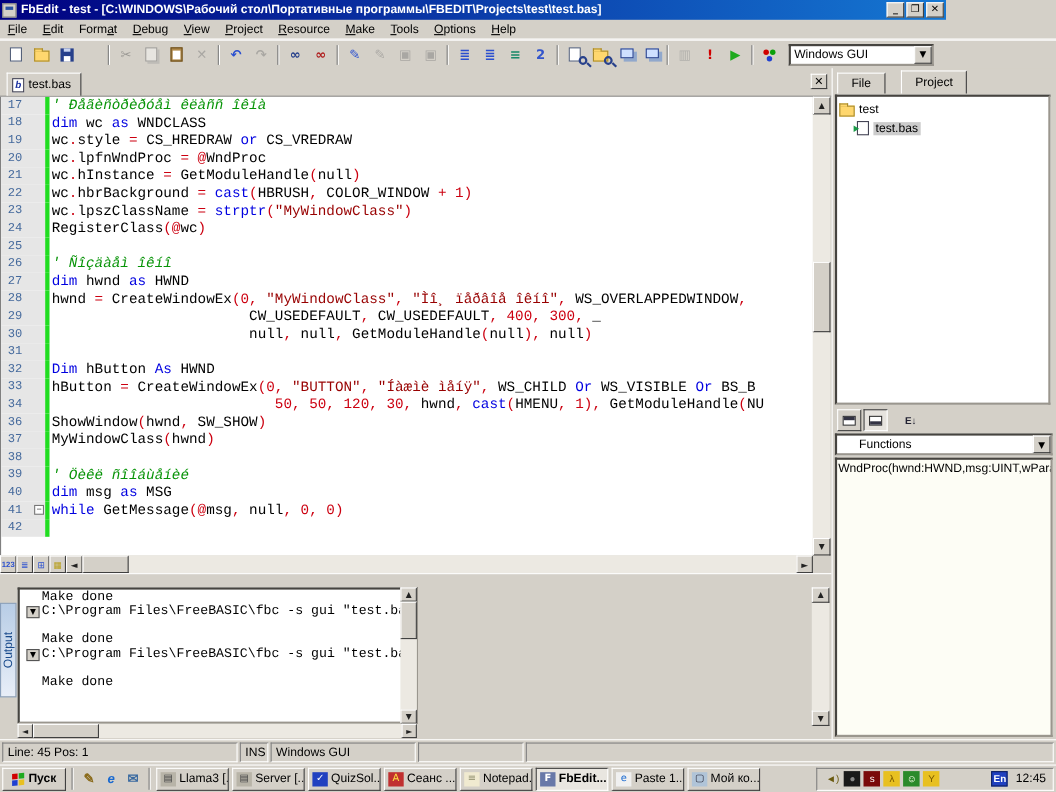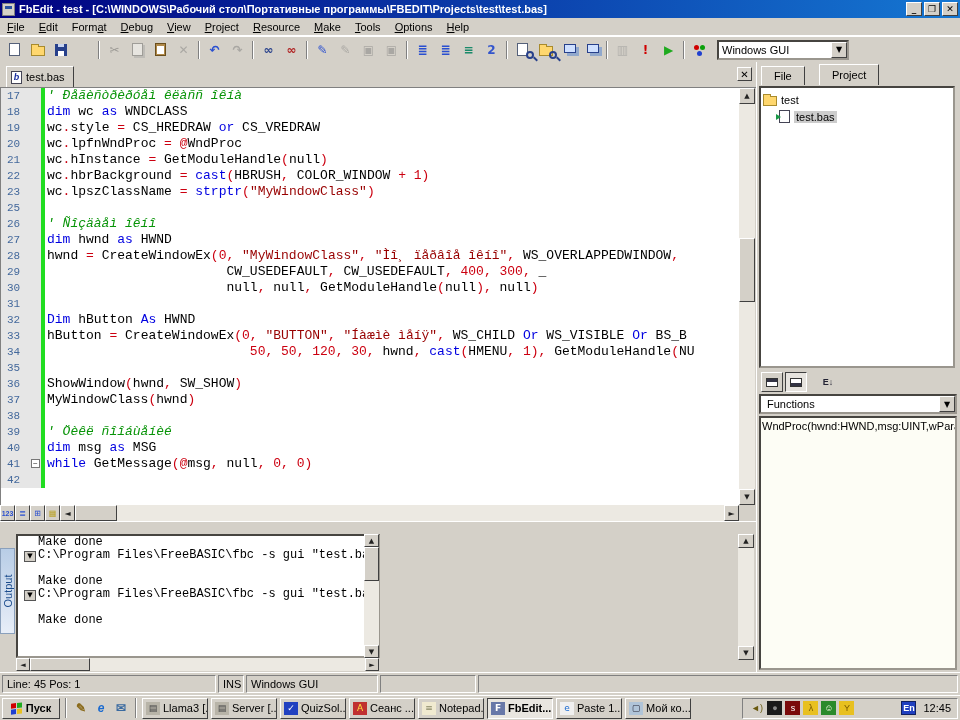--- a/index.html
+++ b/index.html
@@ -9,7 +9,7 @@
   .btn3d{background:#d4d0c8;border-top:1px solid #fff;border-left:1px solid #fff;border-right:1px solid #404040;border-bottom:1px solid #404040;}
   .pressed{border-top:1px solid #404040;border-left:1px solid #404040;border-right:1px solid #fff;border-bottom:1px solid #fff;background:#e6e3de;}
   
-  #titlebar{position:absolute;left:0;top:0;width:960px;height:18px;
+  #titlebar{position:absolute;left:0;top:0;width:860px;height:18px;
     background:linear-gradient(to right,#000080,#1577d2);display:flex;align-items:center;padding:0 2px;}
   #title-icon{width:13px;height:13px;background:#d4d0c8;border:1px solid #808080;margin-right:4px;position:relative;}
   #title-icon::after{content:"";position:absolute;left:2px;top:2px;width:7px;height:3px;background:#2a52a2;}

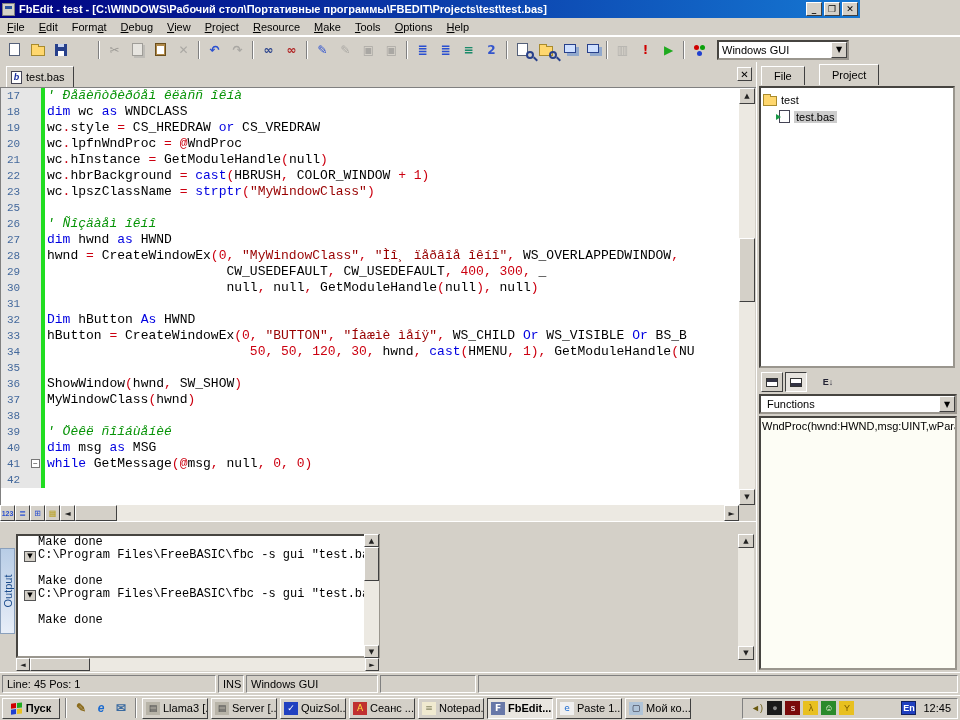--- a/index.html
+++ b/index.html
@@ -288,6 +288,7 @@
           <div class="eline"><div class="lnum">21</div><div class="lbar"></div><pre class="lcode"><span class="sp">wc</span><span class="sr">.</span><span class="sp">hInstance </span><span class="sr">= </span><span class="sp">GetModuleHandle</span><span class="sr">(</span><span class="sp">null</span><span class="sr">)</span></pre></div>
           <div class="eline"><div class="lnum">22</div><div class="lbar"></div><pre class="lcode"><span class="sp">wc</span><span class="sr">.</span><span class="sp">hbrBackground </span><span class="sr">= </span><span class="sk">cast</span><span class="sr">(</span><span class="sp">HBRUSH</span><span class="sr">, </span><span class="sp">COLOR_WINDOW </span><span class="sr">+ 1)</span></pre></div>
           <div class="eline"><div class="lnum">23</div><div class="lbar"></div><pre class="lcode"><span class="sp">wc</span><span class="sr">.</span><span class="sp">lpszClassName </span><span class="sr">= </span><span class="sk">strptr</span><span class="sr">(</span><span class="ss">"MyWindowClass"</span><span class="sr">)</span></pre></div>
+          <div class="eline"><div class="lnum">24</div><div class="lbar"></div><pre class="lcode"><span class="sp">RegisterClass</span><span class="sr">(@</span><span class="sp">wc</span><span class="sr">)</span></pre></div>
           <div class="eline"><div class="lnum">25</div><div class="lbar"></div><pre class="lcode"></pre></div>
           <div class="eline"><div class="lnum">26</div><div class="lbar"></div><pre class="lcode"><span class="sc">' Ñîçäàåì îêíî</span></pre></div>
           <div class="eline"><div class="lnum">27</div><div class="lbar"></div><pre class="lcode"><span class="sk">dim</span><span class="sp"> hwnd </span><span class="sk">as</span><span class="sp"> HWND</span></pre></div>

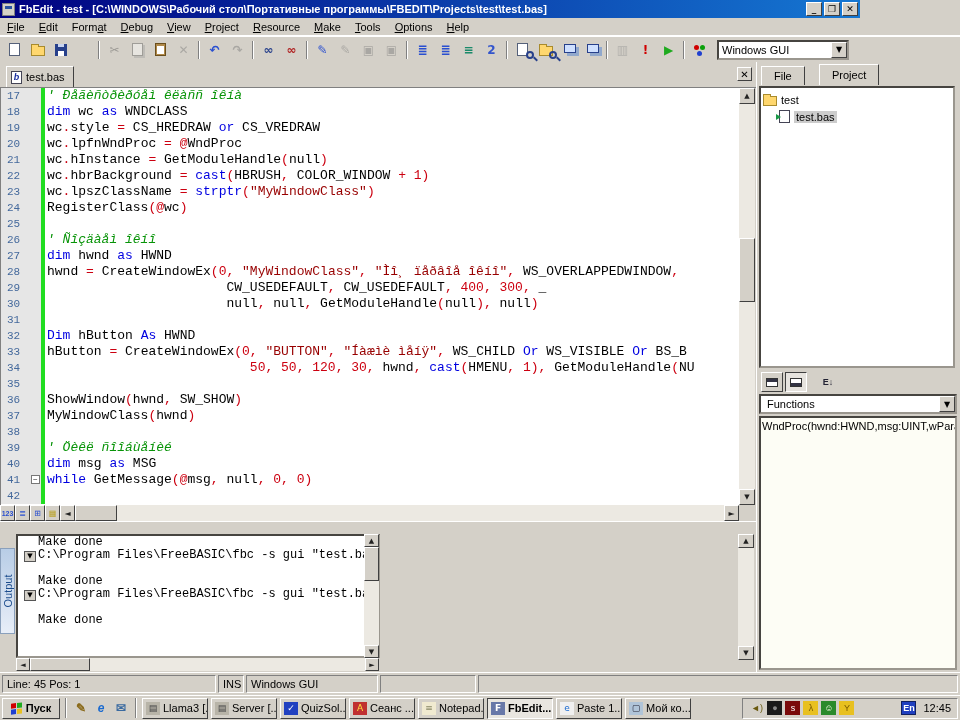--- a/index.html
+++ b/index.html
@@ -299,7 +299,6 @@
           <div class="eline"><div class="lnum">32</div><div class="lbar"></div><pre class="lcode"><span class="sk">Dim</span><span class="sp"> hButton </span><span class="sk">As</span><span class="sp"> HWND</span></pre></div>
           <div class="eline"><div class="lnum">33</div><div class="lbar"></div><pre class="lcode"><span class="sp">hButton </span><span class="sr">= </span><span class="sp">CreateWindowEx</span><span class="sr">(0, </span><span class="ss">"BUTTON"</span><span class="sr">, </span><span class="ss">"Íàæìè ìåíÿ"</span><span class="sr">, </span><span class="sp">WS_CHILD </span><span class="sk">Or</span><span class="sp"> WS_VISIBLE </span><span class="sk">Or</span><span class="sp"> BS_B</span></pre></div>
           <div class="eline"><div class="lnum">34</div><div class="lbar"></div><pre class="lcode"><span class="sp">                          </span><span class="sr">50, 50, 120, 30, </span><span class="sp">hwnd</span><span class="sr">, </span><span class="sk">cast</span><span class="sr">(</span><span class="sp">HMENU</span><span class="sr">, 1), </span><span class="sp">GetModuleHandle</span><span class="sr">(</span><span class="sp">NU</span></pre></div>
-          <div class="eline"><div class="lnum">35</div><div class="lbar"></div><pre class="lcode"></pre></div>
           <div class="eline"><div class="lnum">36</div><div class="lbar"></div><pre class="lcode"><span class="sp">ShowWindow</span><span class="sr">(</span><span class="sp">hwnd</span><span class="sr">, </span><span class="sp">SW_SHOW</span><span class="sr">)</span></pre></div>
           <div class="eline"><div class="lnum">37</div><div class="lbar"></div><pre class="lcode"><span class="sp">MyWindowClass</span><span class="sr">(</span><span class="sp">hwnd</span><span class="sr">)</span></pre></div>
           <div class="eline"><div class="lnum">38</div><div class="lbar"></div><pre class="lcode"></pre></div>

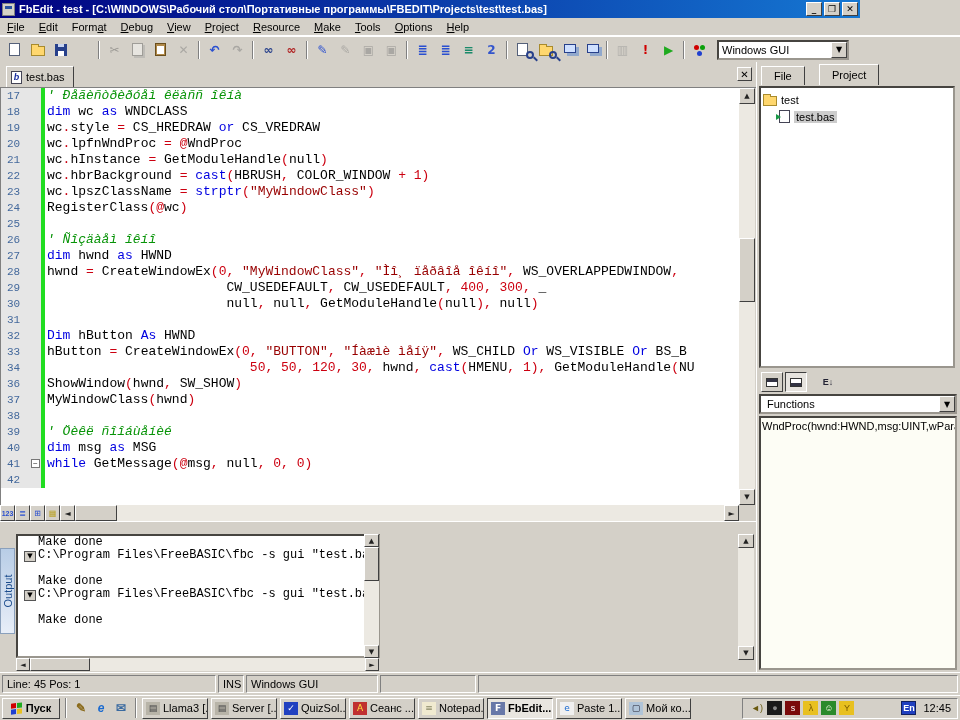--- a/index.html
+++ b/index.html
@@ -100,7 +100,7 @@
   .pane-ic.bot::before{content:"";position:absolute;left:0;bottom:0;right:0;height:3px;background:#334;}
   .sort-ic{font-size:9px;font-weight:bold;color:#223;}
   #fn-combo{position:absolute;left:2px;top:332px;width:198px;height:20px;background:#fff;border:2px inset #9a968e;display:flex;align-items:center;}
-  #fn-combo .cval{flex:1;padding-left:6px;}
+  #fn-combo .cval{flex:1;padding-left:20px;}
   #fn-list{position:absolute;left:2px;top:354px;width:198px;height:254px;background:#fdfdf5;border:2px inset #9a968e;padding:2px 1px;overflow:hidden;}
   .fn-item{white-space:nowrap;font-size:11px;height:14px;}
   

